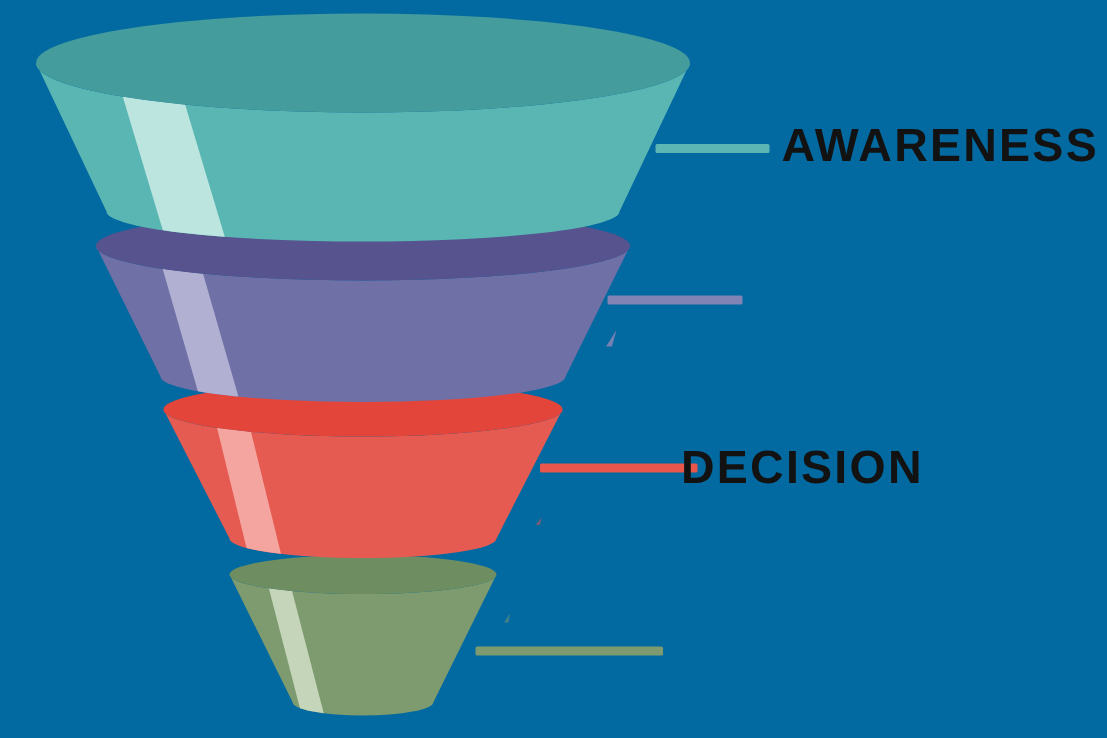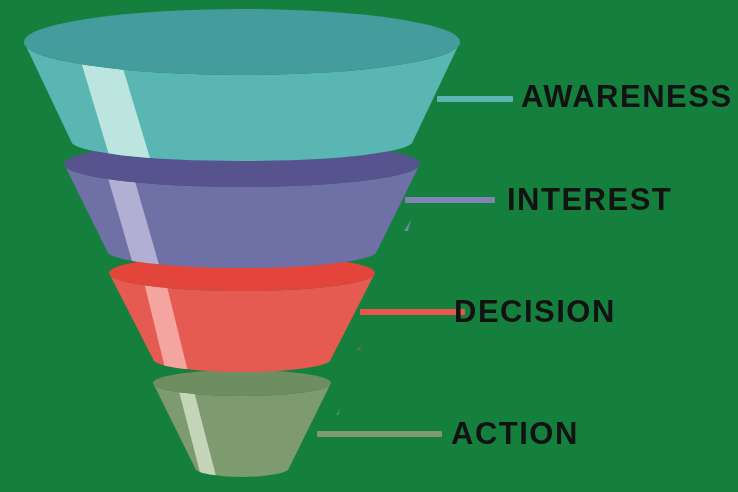--- a/index.html
+++ b/index.html
@@ -6,7 +6,7 @@
   .canvas{
     position:relative;
     width:738px;height:492px;
-    background:#15803d;
+    background:#0369a1;
     overflow:hidden;
     font-family:"Liberation Sans",sans-serif;
   }

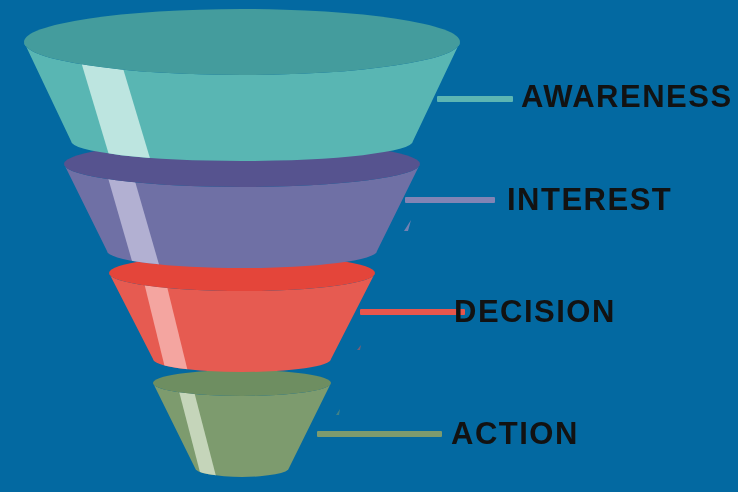--- a/index.html
+++ b/index.html
@@ -86,7 +86,6 @@
   <div class="connector connector-action" style="background: rgb(125, 155, 110);"></div>
 
   <div class="stage-label label-awareness" style="color: rgb(18, 18, 18);">AWARENESS</div>
-  <div class="stage-label label-interest" style="color: rgb(18, 18, 18);">INTEREST</div>
   <div class="stage-label label-decision" style="color: rgb(18, 18, 18);">DECISION</div>
   <div class="stage-label label-action" style="color: rgb(18, 18, 18);">ACTION</div>
 </div>

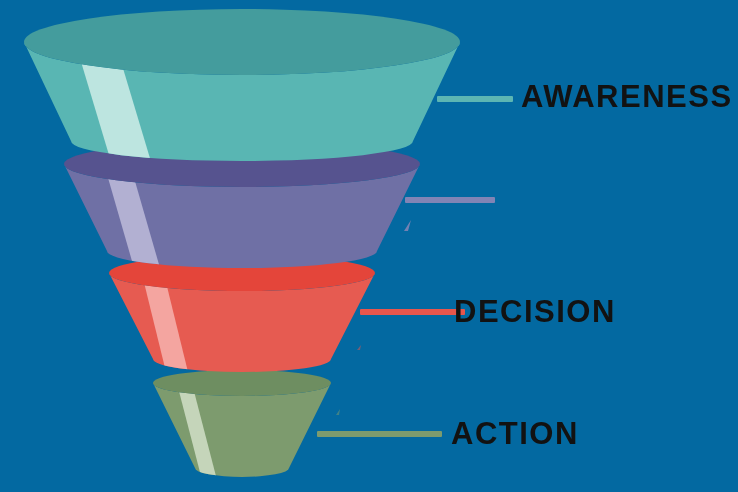--- a/index.html
+++ b/index.html
@@ -87,7 +87,6 @@
 
   <div class="stage-label label-awareness" style="color: rgb(18, 18, 18);">AWARENESS</div>
   <div class="stage-label label-decision" style="color: rgb(18, 18, 18);">DECISION</div>
-  <div class="stage-label label-action" style="color: rgb(18, 18, 18);">ACTION</div>
 </div>
 
 </body></html>

